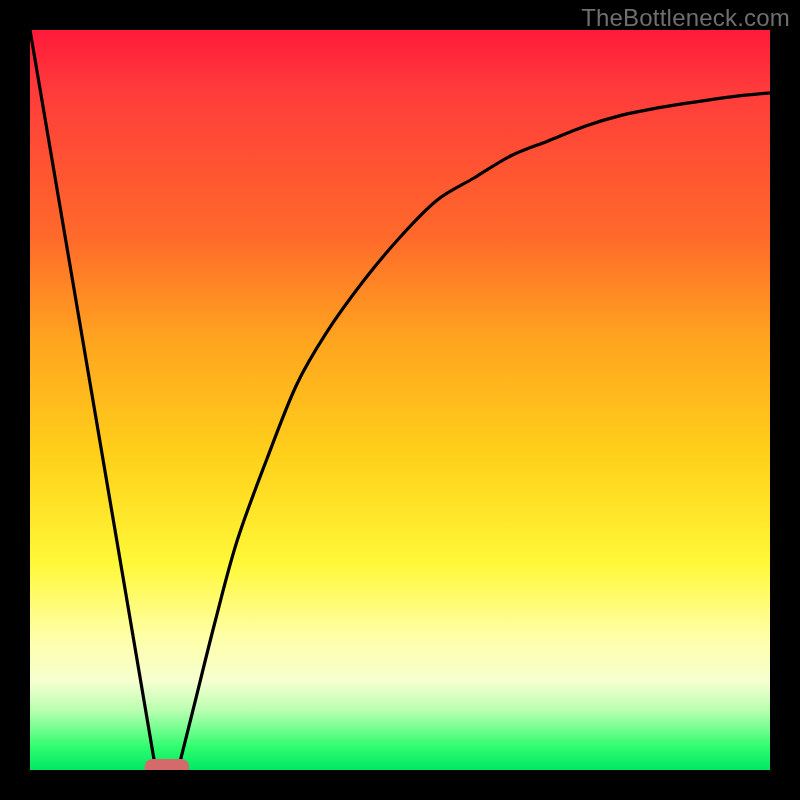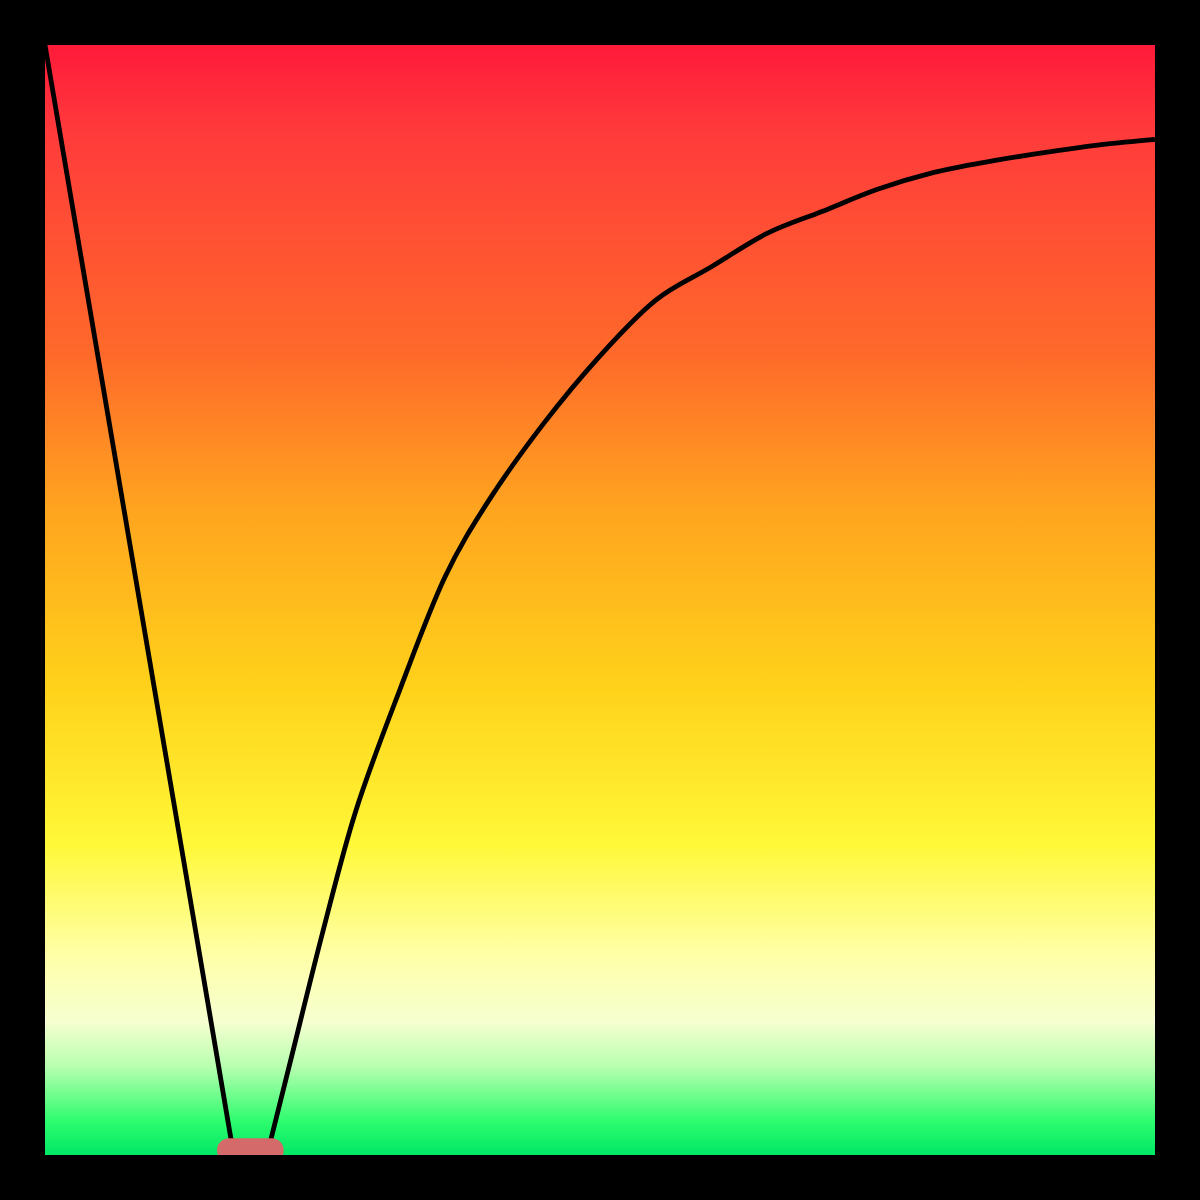--- a/index.html
+++ b/index.html
@@ -64,6 +64,7 @@
 
 <div class="frame">
 
+  <div class="watermark">TheBottleneck.com</div>
 
   <div class="plot">
     <div class="gradient"></div>

